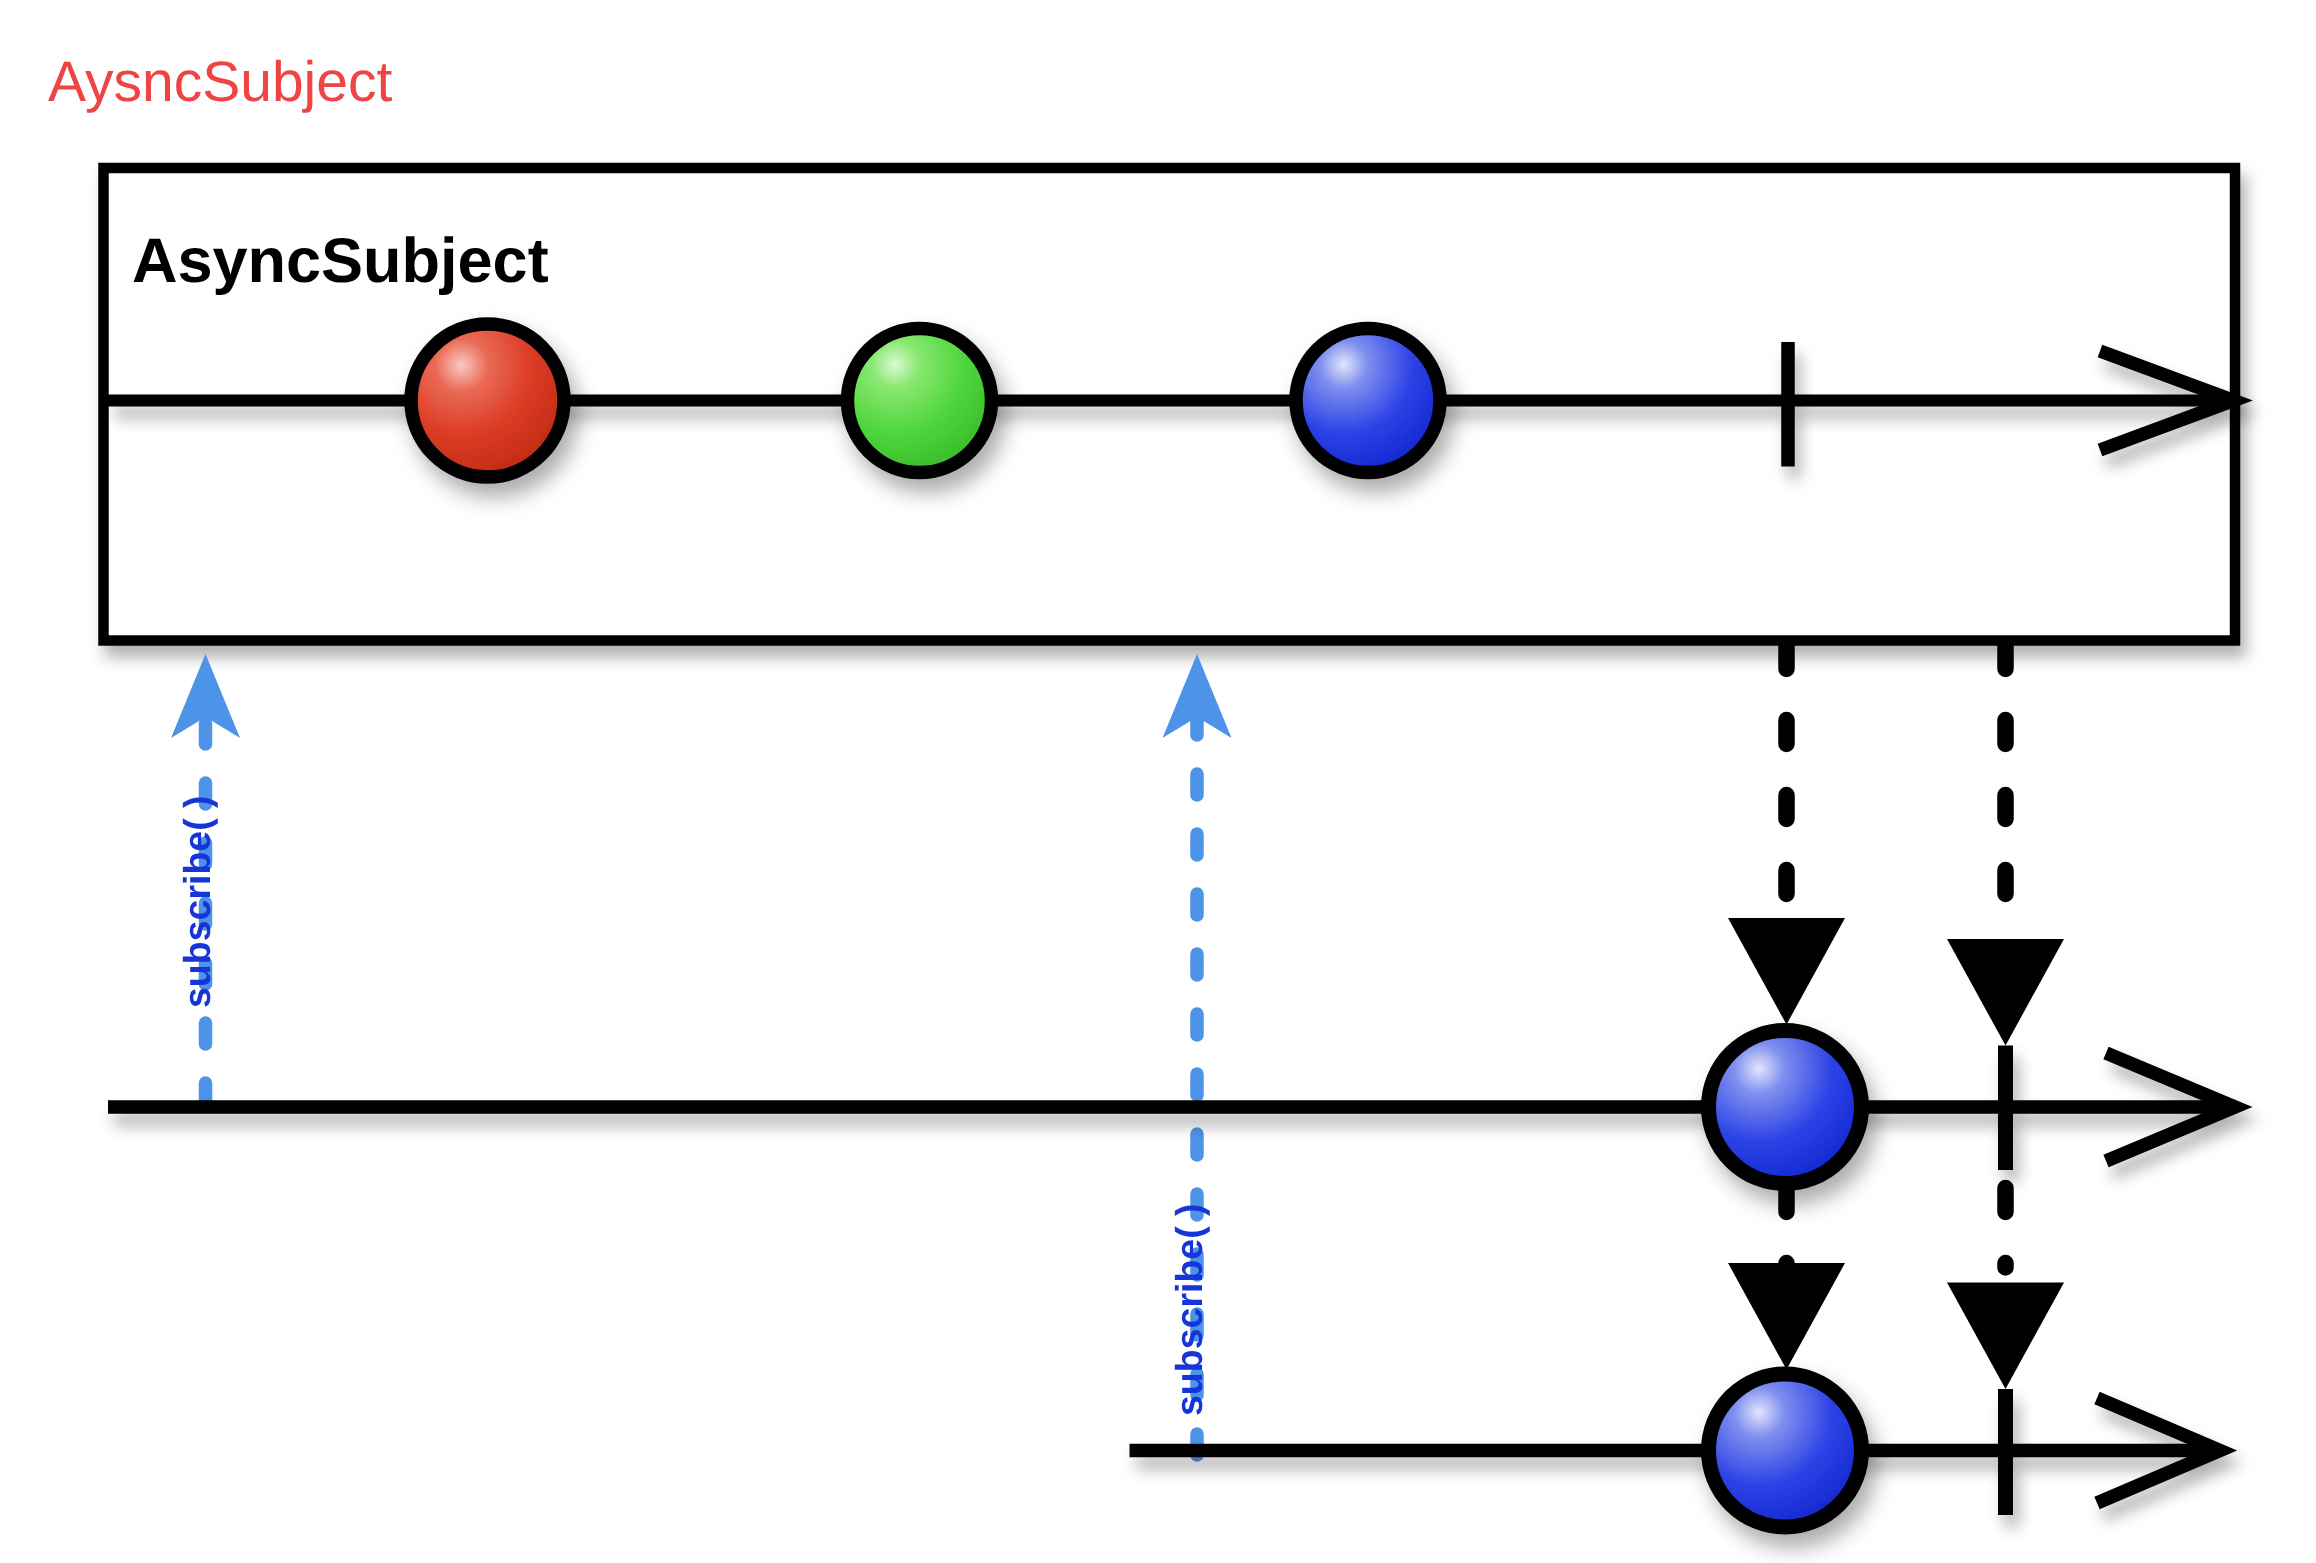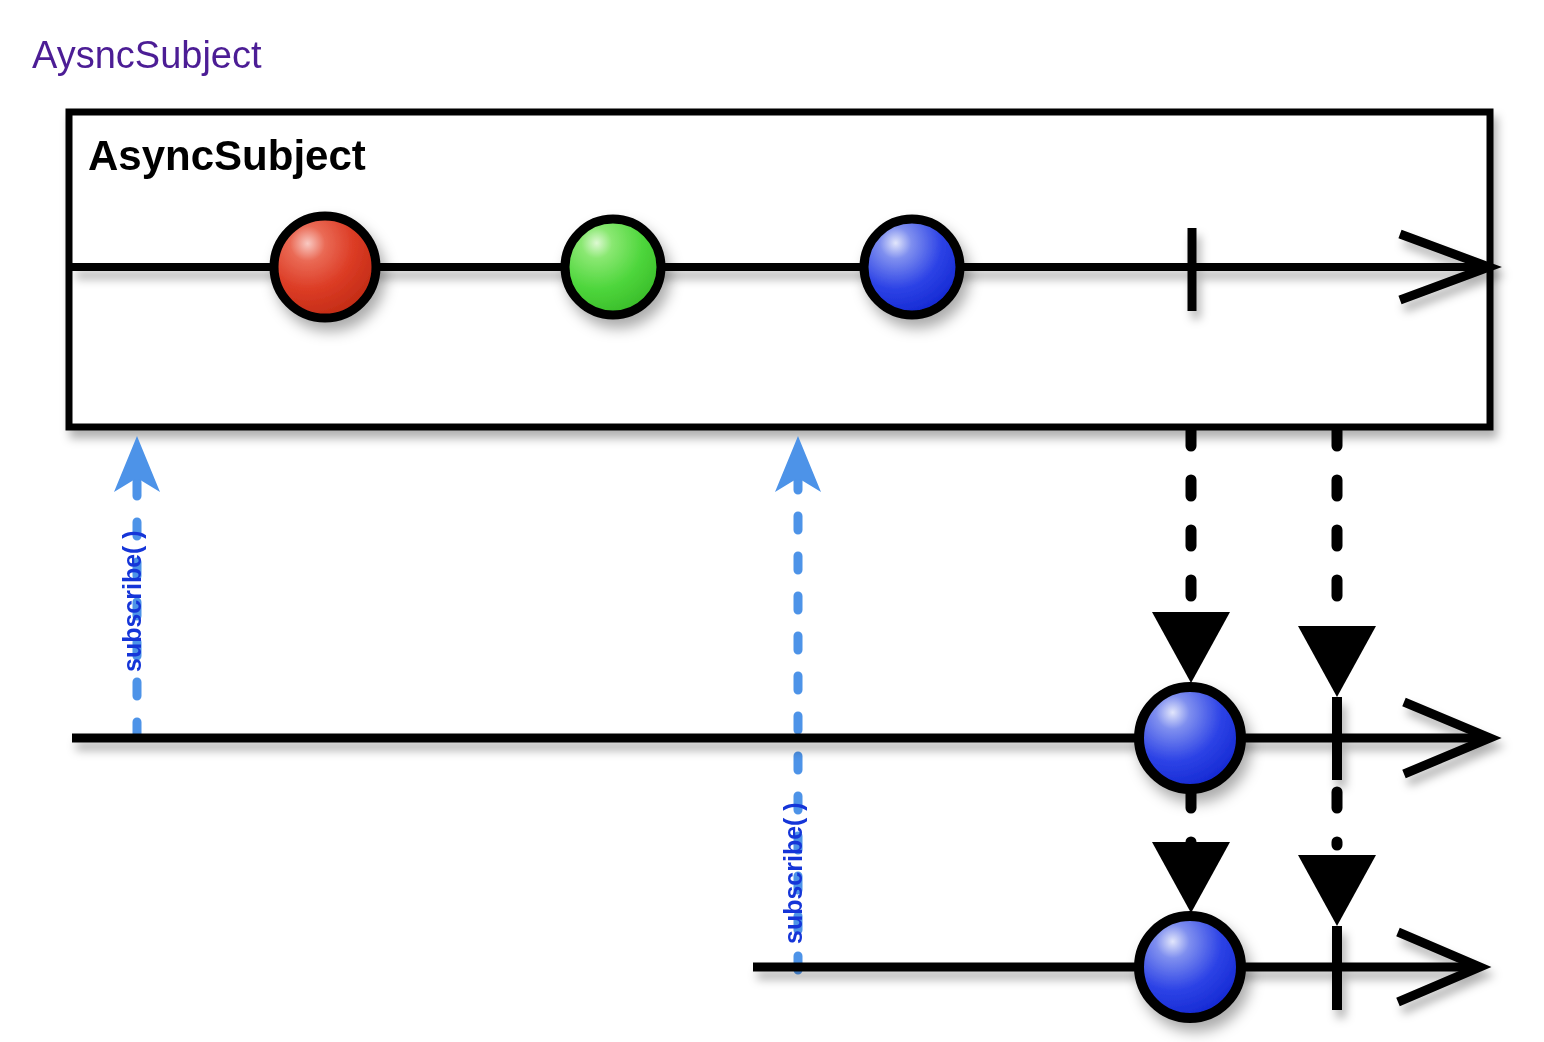--- a/index.html
+++ b/index.html
@@ -18,7 +18,7 @@
     left: 32px; top: 34px;
     font-size: 38px;
     font-weight: 400;
-    color: #4c1d95;
+    color: #ef4444;
     letter-spacing: 0px;
     white-space: nowrap;
   }

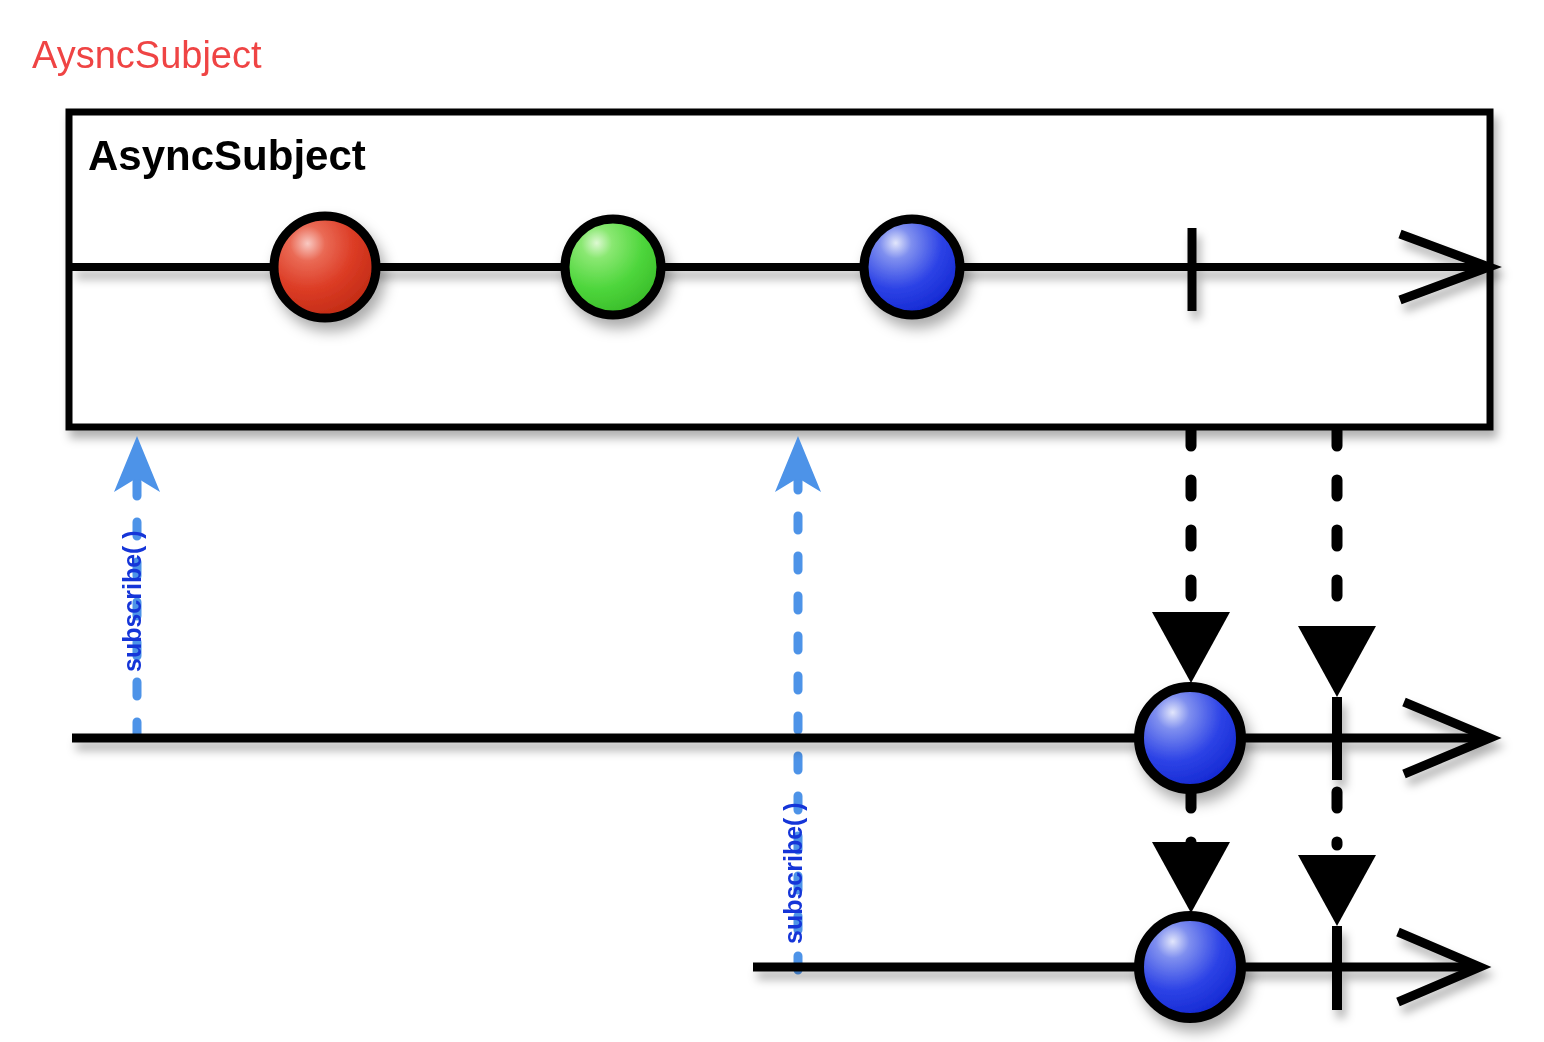--- a/index.html
+++ b/index.html
@@ -33,7 +33,7 @@
   }
   .box-heading {
     position: absolute;
-    left: 88px; top: 132px;
+    left: 88px; top: 150px;
     font-size: 42px;
     font-weight: bold;
     color: #000000;

